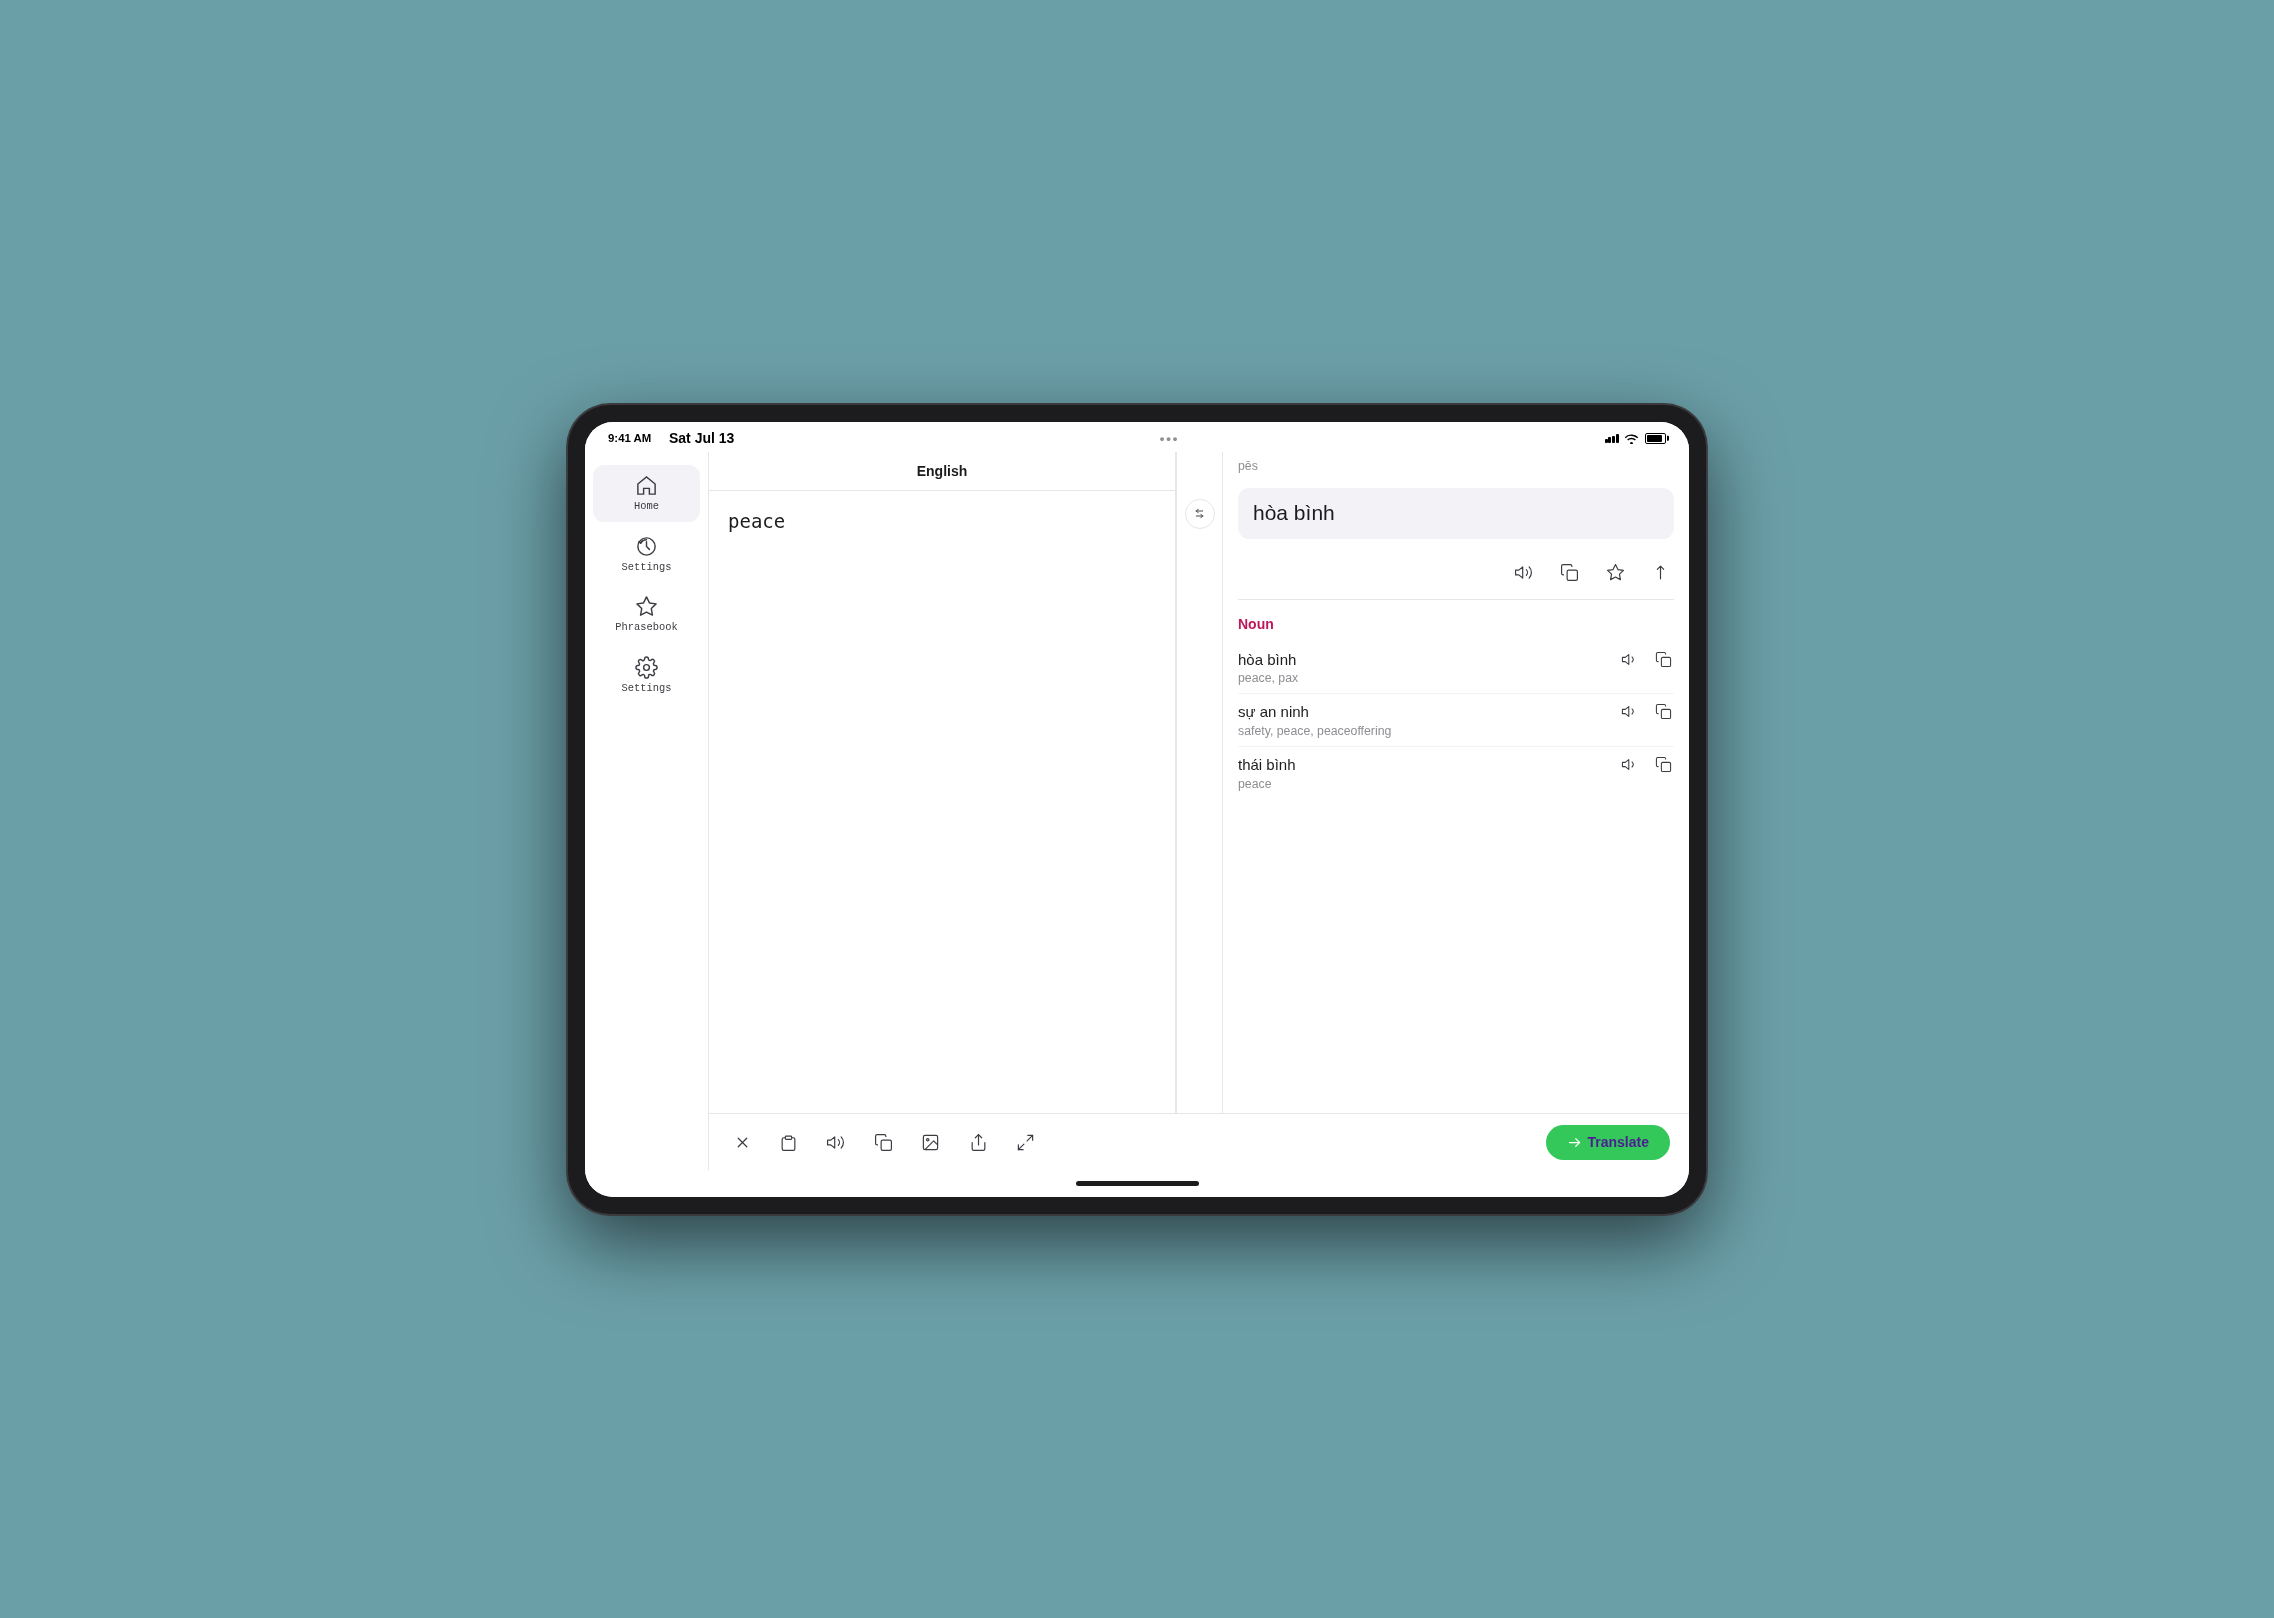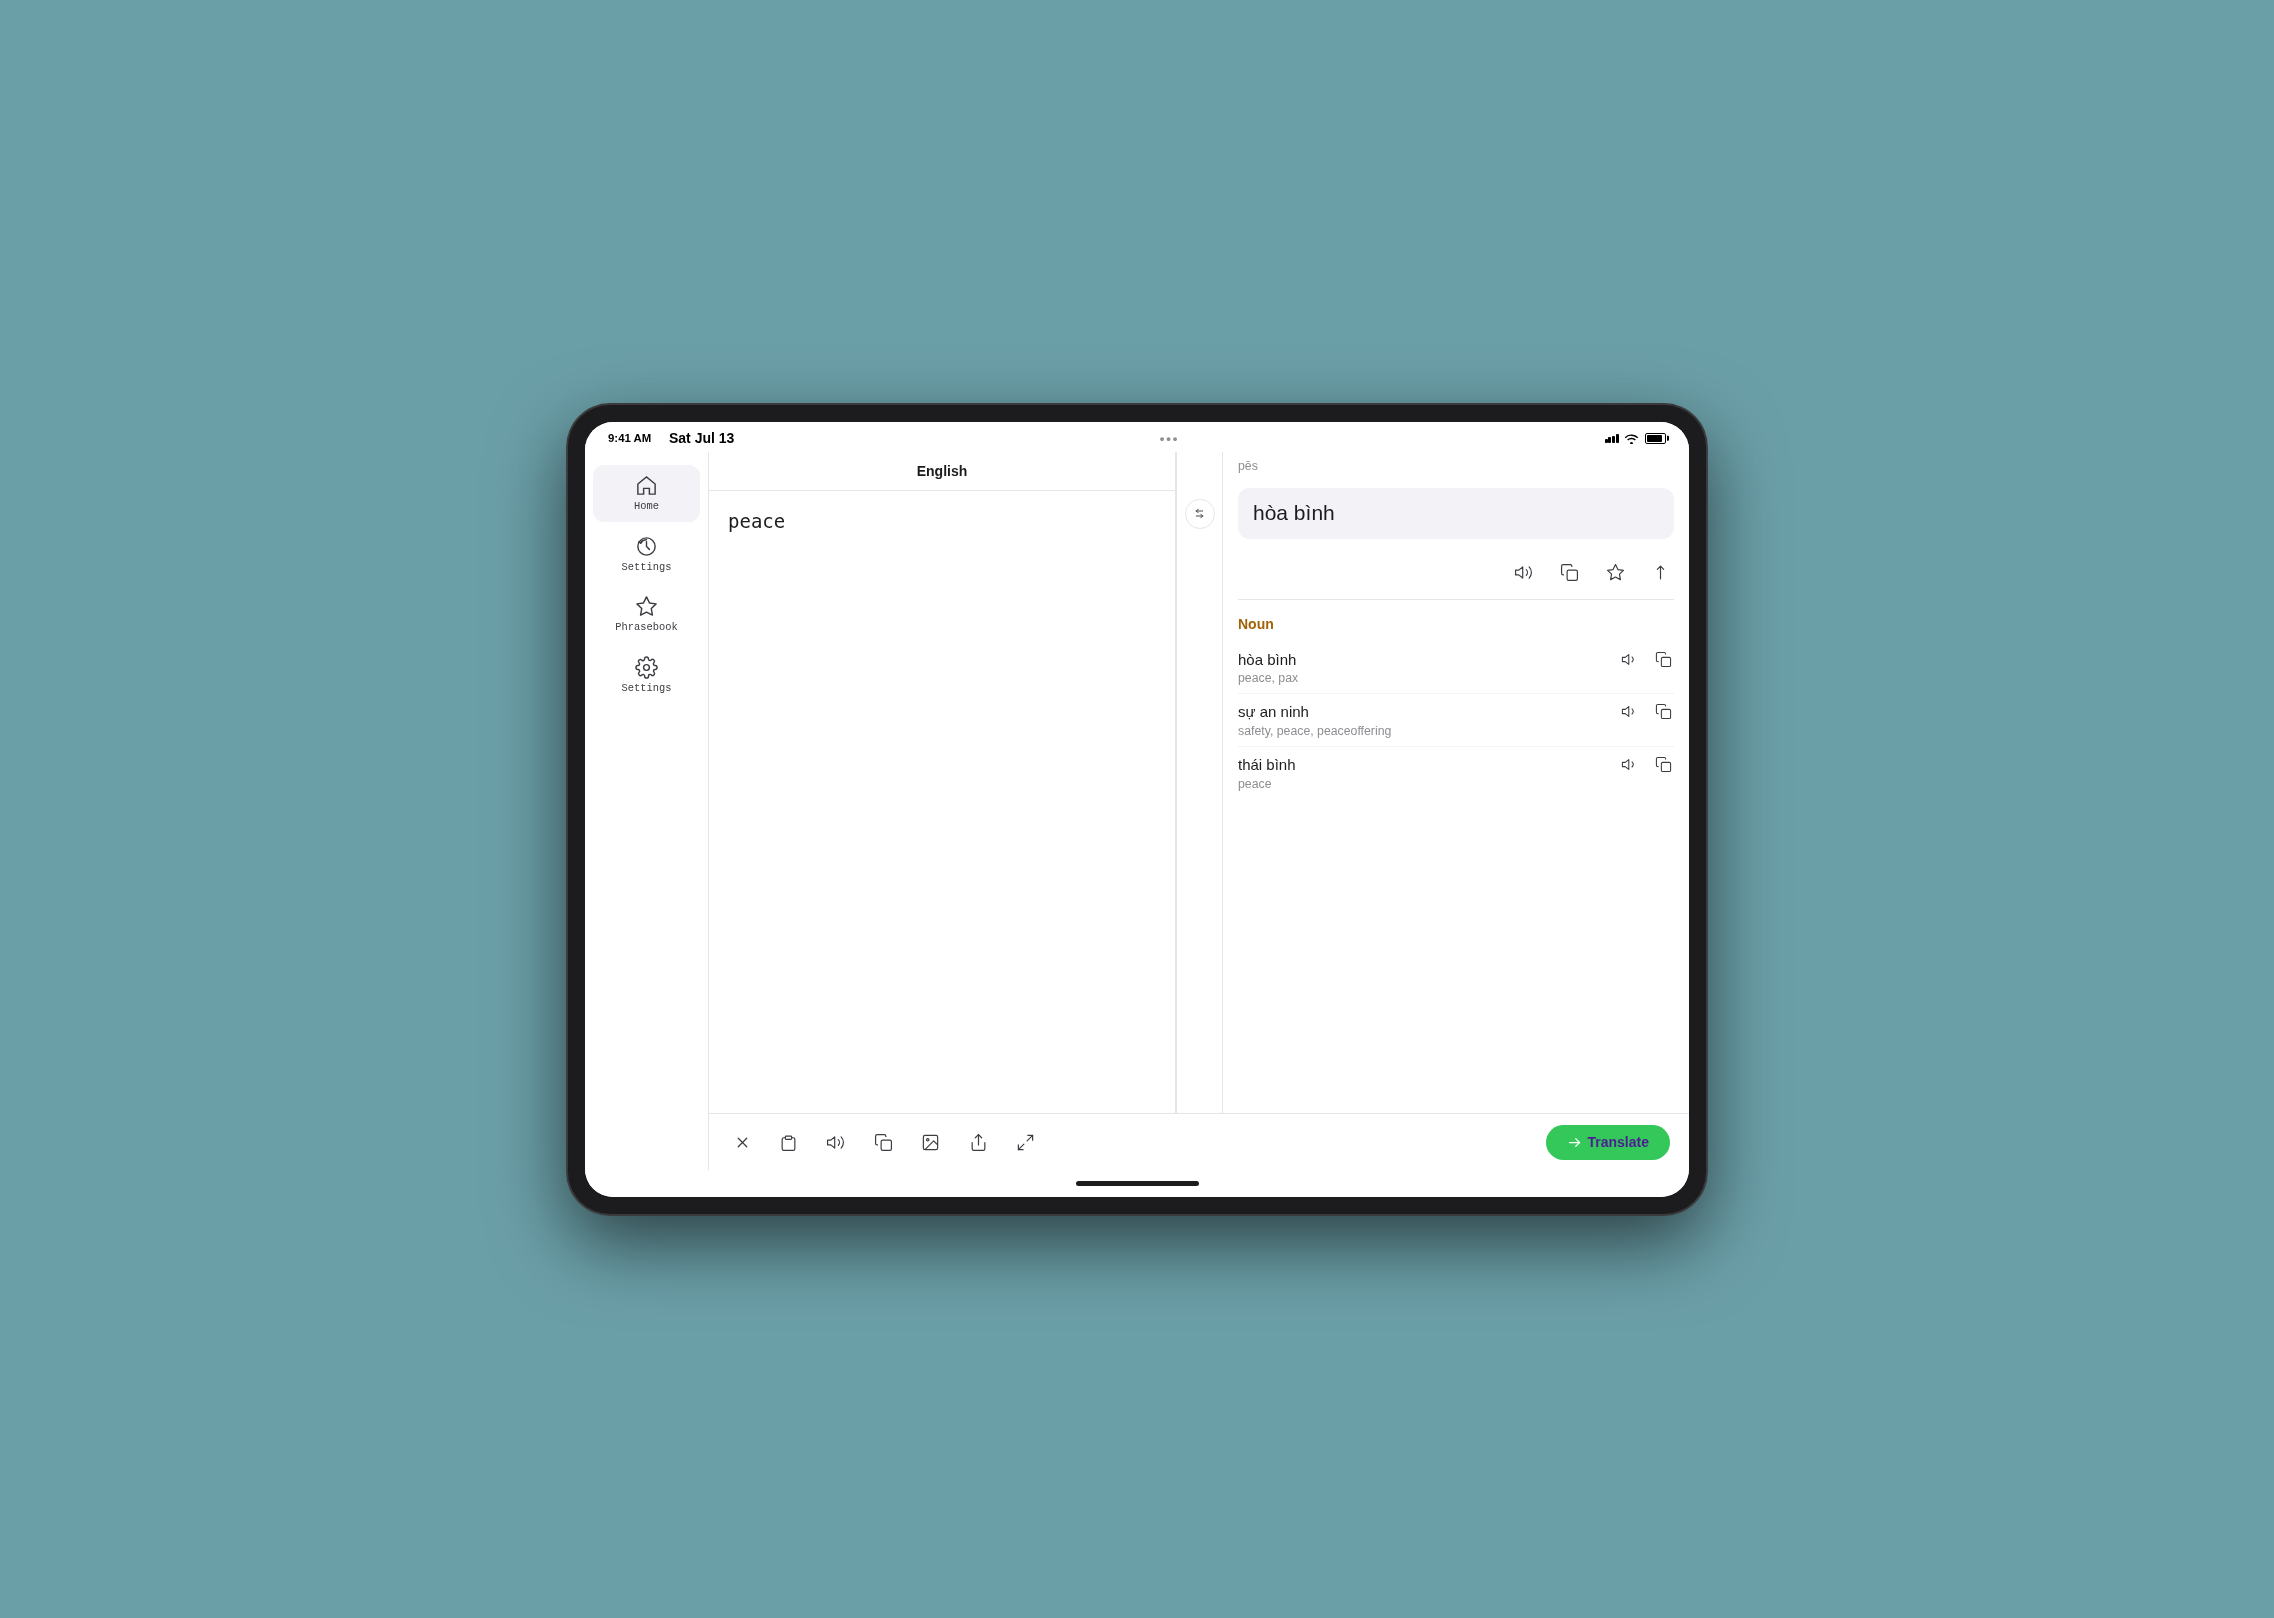--- a/index.html
+++ b/index.html
@@ -282,7 +282,7 @@
     .pos-label {
       font-size: 14px;
       font-weight: 600;
-      color: #a16207;
+      color: #be185d;
       margin-bottom: 9.5px;
     }
 

